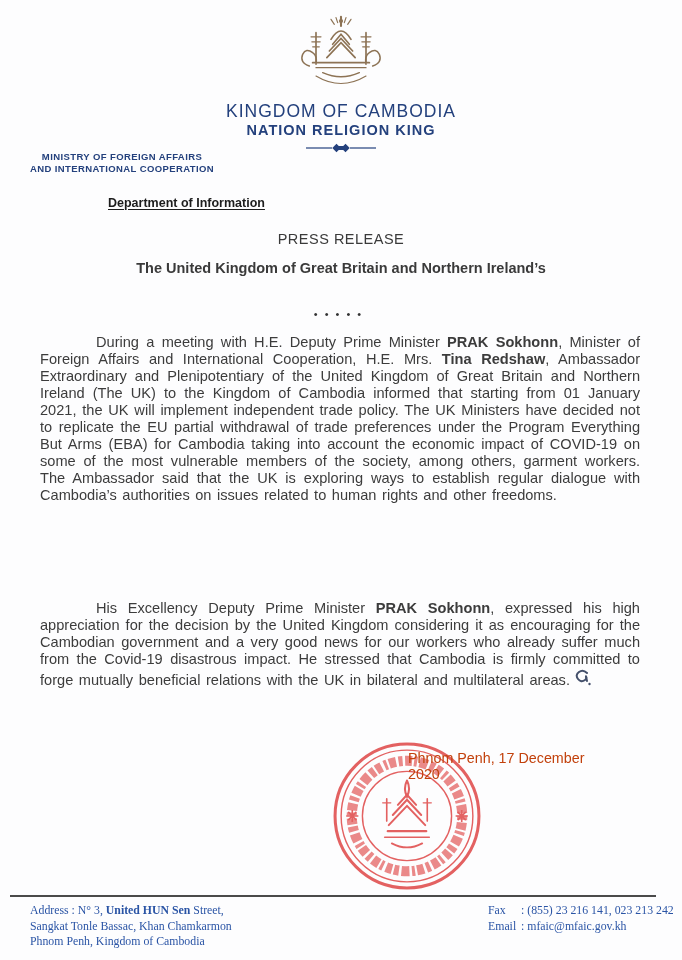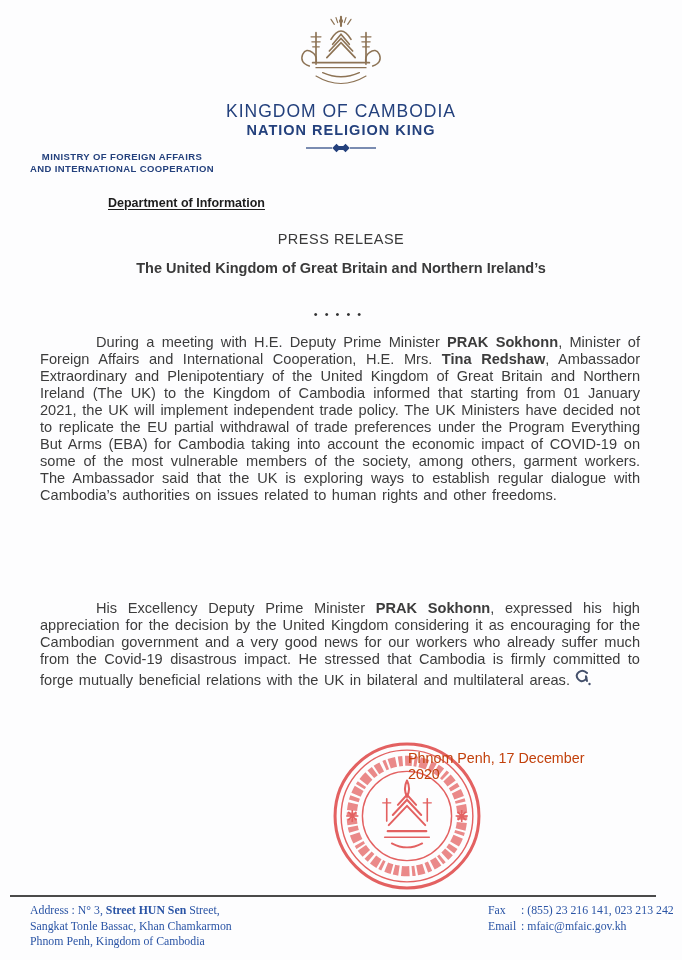--- a/index.html
+++ b/index.html
@@ -140,7 +140,7 @@
   <div class="footer-line"></div>
 
   <div class="footer-left">
-    <div><span>Address : N° 3, </span><span class="b">Street HUN Sen</span><span> Street,</span></div>
+    <div><span>Address : N° 3, </span><span class="b">United HUN Sen</span><span> Street,</span></div>
     <div>Sangkat Tonle Bassac, Khan Chamkarmon</div>
     <div>Phnom Penh, Kingdom of Cambodia</div>
   </div>

